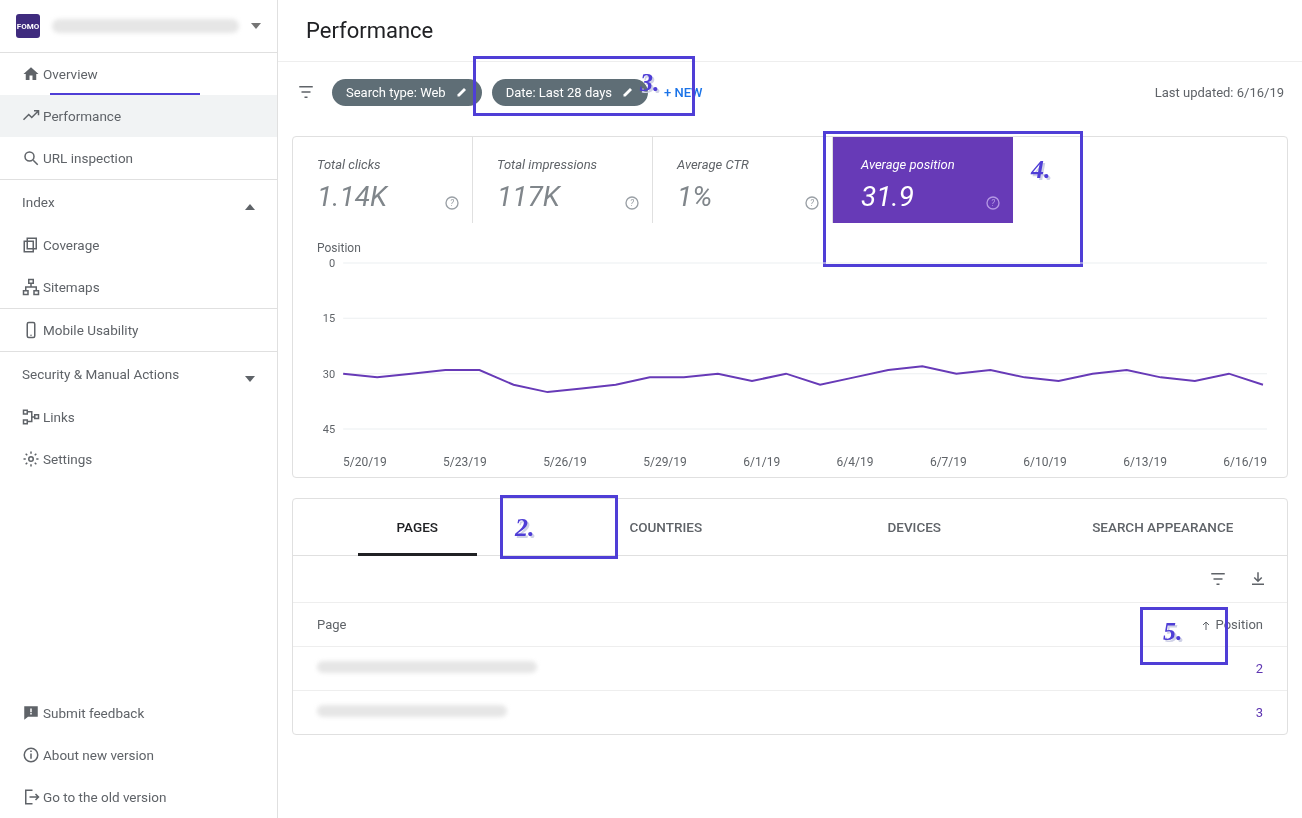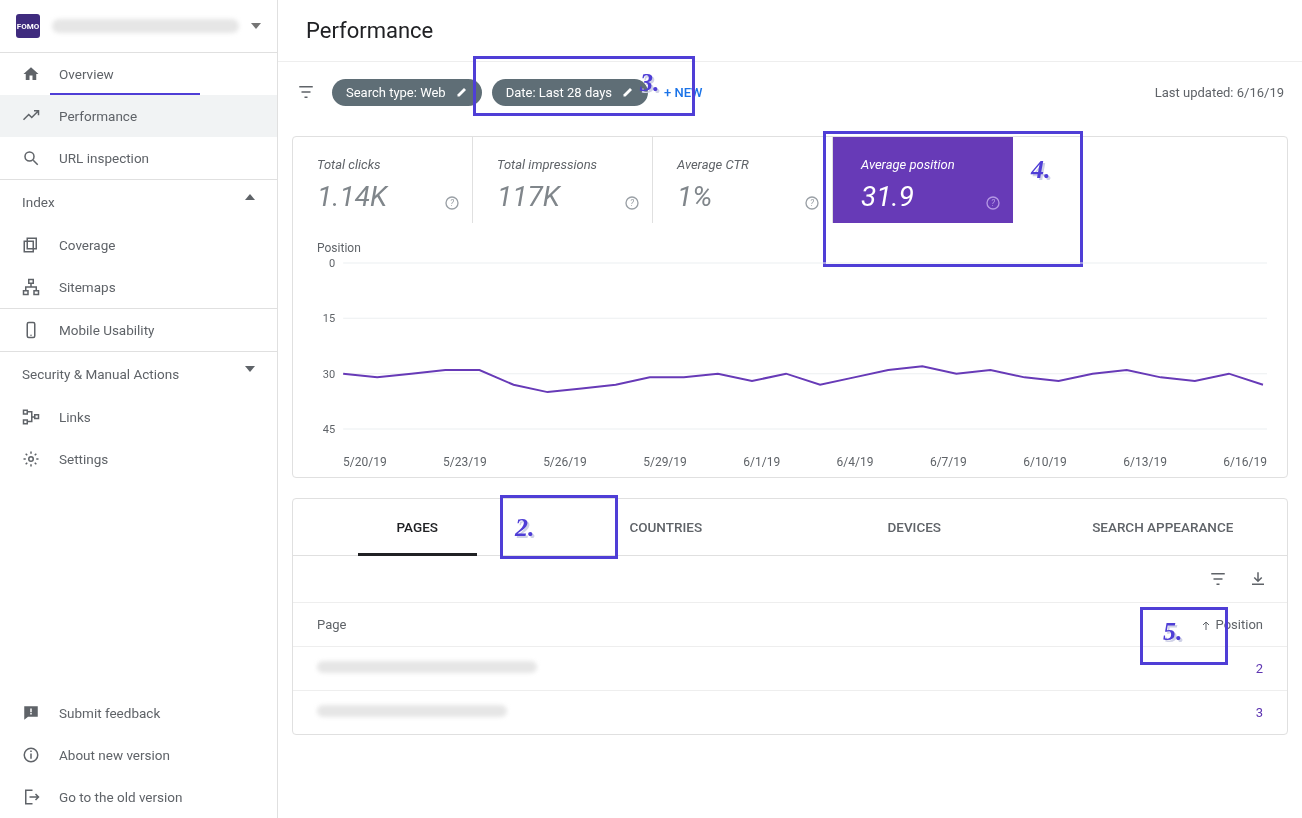--- a/index.html
+++ b/index.html
@@ -14,7 +14,7 @@
   .site-url { flex: 1; height: 14px; background: #e6e6e6; border-radius: 7px; filter: blur(2px); }
   .dropdown-arrow { color: #757575; }
   .nav-section { border-top: 1px solid #e0e0e0; }
-  .nav-item { display: flex; align-items: center; padding: 11px 16px 11px 21px; gap: 18px; cursor: pointer; color: #5f6368; font-size: 13.5px; }
+  .nav-item { display: flex; align-items: center; padding: 11px 16px 11px 21px; gap: 2px; cursor: pointer; color: #5f6368; font-size: 13.5px; }
   .nav-item.selected { background: #f1f3f4; position: relative; }
   .nav-item .icon { width: 20px; height: 20px; display: inline-flex; align-items: center; justify-content: center; color: #5f6368; }
   .nav-group-header { display: flex; align-items: flex-start; justify-content: space-between; padding: 14px 22px; color: #5f6368; font-size: 13.5px; cursor: pointer; }

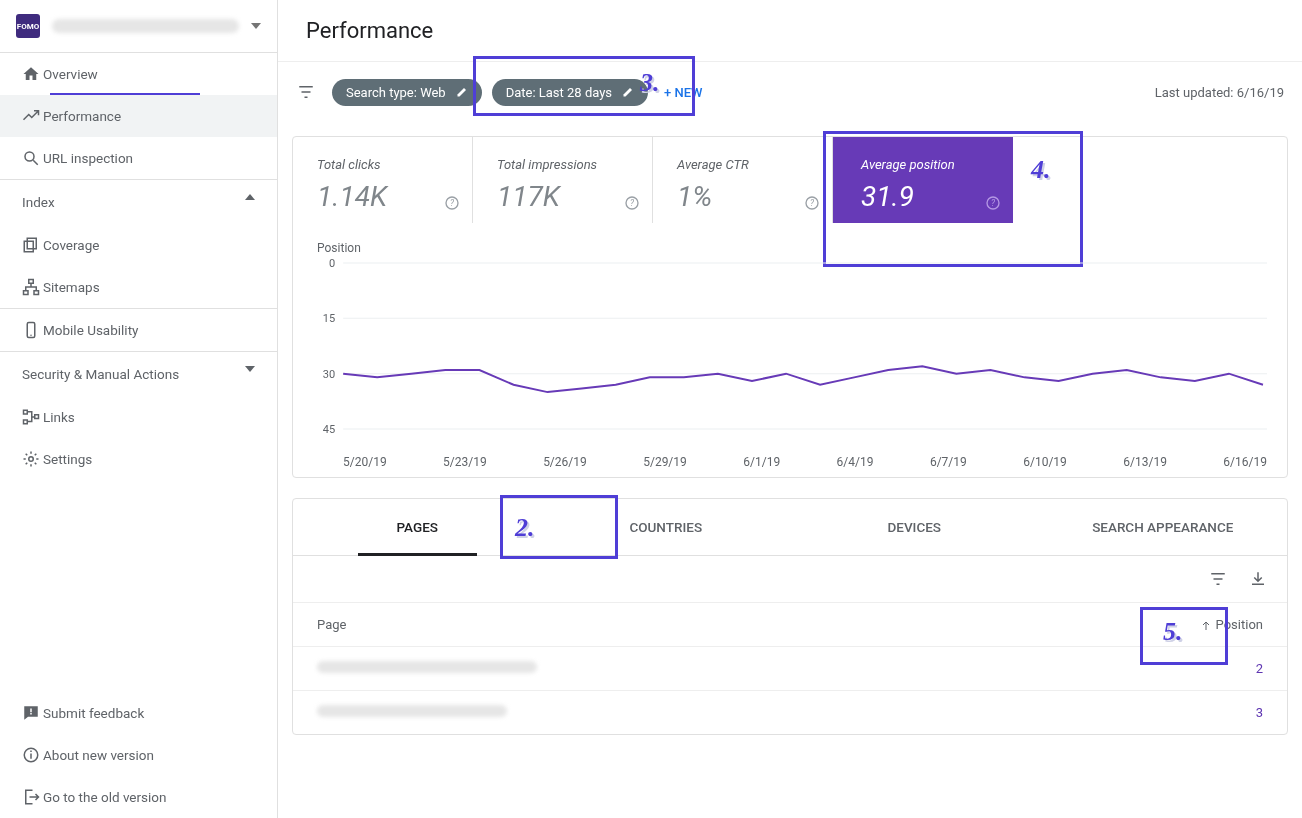--- a/index.html
+++ b/index.html
@@ -17,7 +17,7 @@
   .nav-item { display: flex; align-items: center; padding: 11px 16px 11px 21px; gap: 2px; cursor: pointer; color: #5f6368; font-size: 13.5px; }
   .nav-item.selected { background: #f1f3f4; position: relative; }
   .nav-item .icon { width: 20px; height: 20px; display: inline-flex; align-items: center; justify-content: center; color: #5f6368; }
-  .nav-group-header { display: flex; align-items: flex-start; justify-content: space-between; padding: 14px 22px; color: #5f6368; font-size: 13.5px; cursor: pointer; }
+  .nav-group-header { display: flex; align-items: flex-end; justify-content: space-between; padding: 14px 22px; color: #5f6368; font-size: 13.5px; cursor: pointer; }
   .sidebar-spacer { flex: 1; }
 
   

